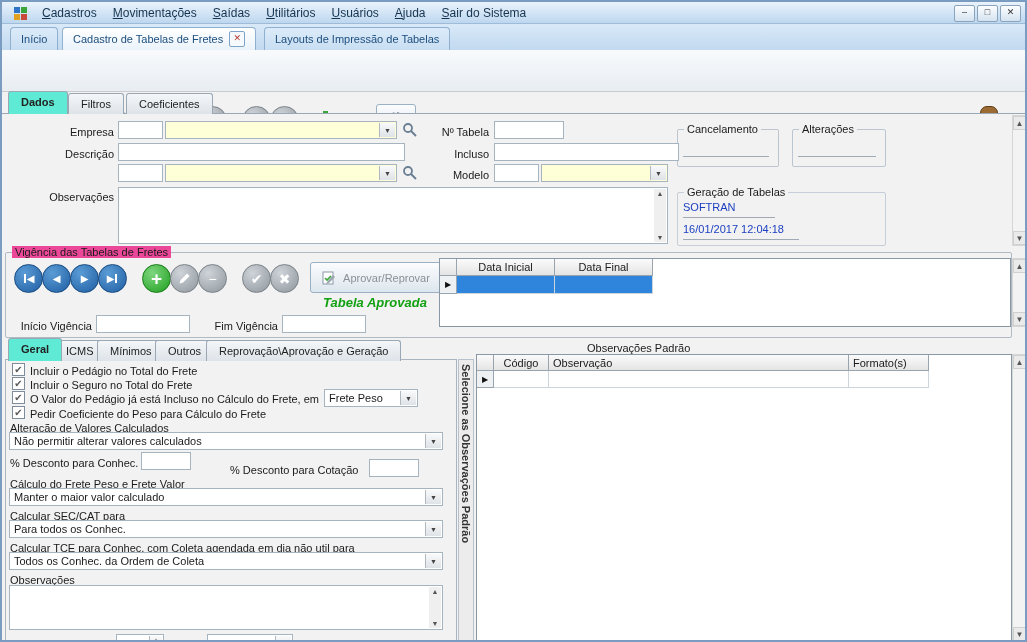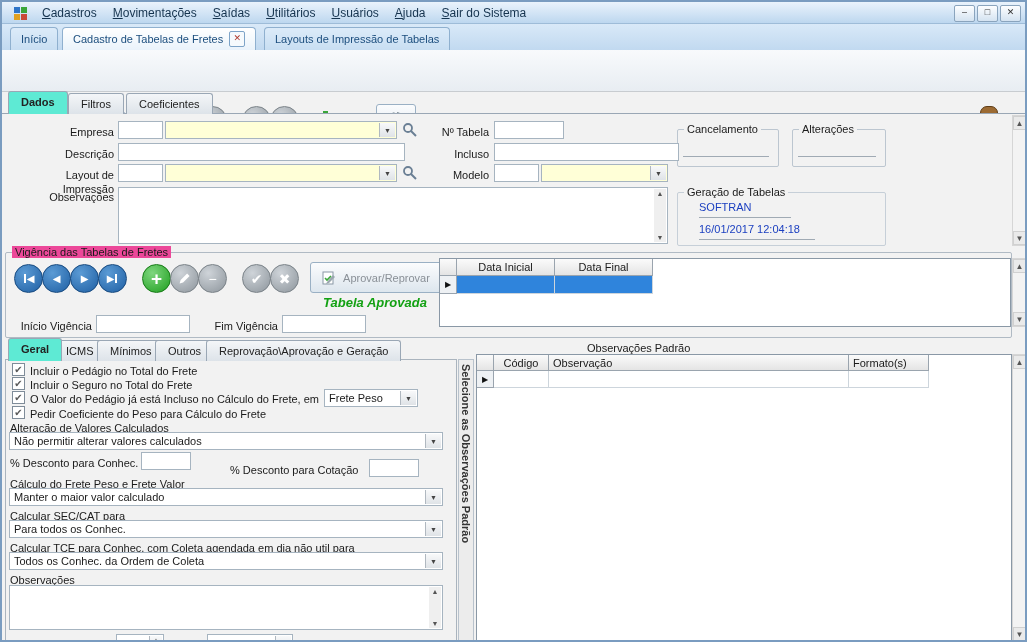--- a/index.html
+++ b/index.html
@@ -221,7 +221,6 @@
   <span class="lbl r" style="left:425px;top:145px;width:62px;">Incluso</span>
   <div class="edit" style="left:492px;top:141px;width:185px;"></div>
 
-  <span class="lbl r" style="left:10px;top:166px;width:102px;">Layout de Impressão</span>
   <div class="edit" style="left:116px;top:162px;width:45px;"></div>
   <div class="edit yellow" style="left:163px;top:162px;width:232px;">
     <span class="arrowbox">▼</span>

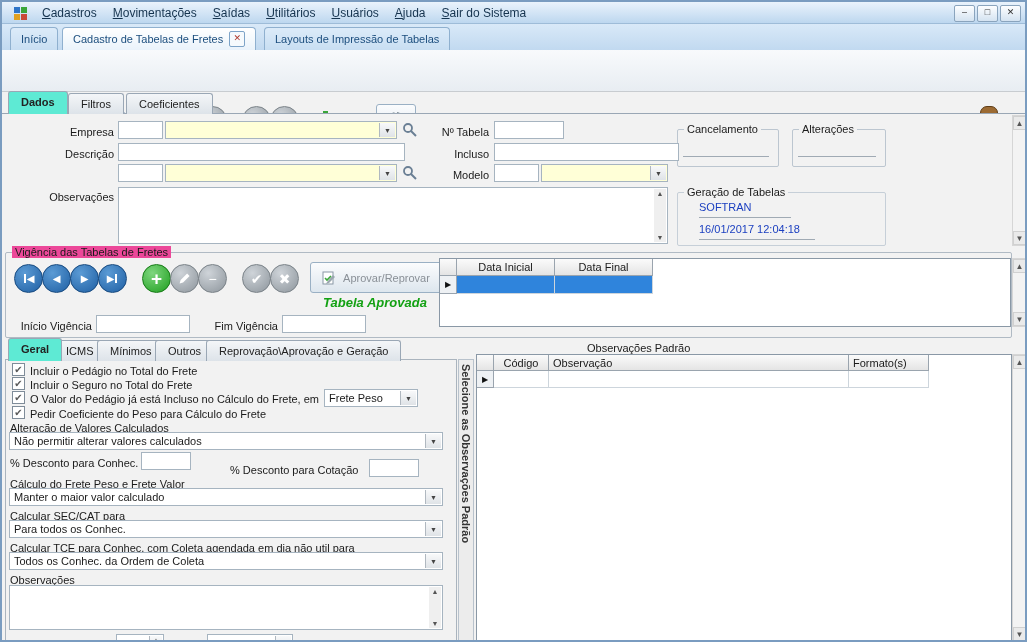--- a/index.html
+++ b/index.html
@@ -66,7 +66,7 @@
   .grp{position:absolute;border:1px solid #bcc6d0;border-radius:2px;}
   .cap{position:absolute;top:-7px;left:6px;background:#f2f2f2;padding:0 3px;font-size:11px;color:#1a1a1a;white-space:nowrap;}
   .ufield{position:absolute;border-bottom:1px solid #a0aab4;height:16px;font-size:11px;}
-  .bluetext{color:#1b3fc0;margin-left:16px;}
+  .bluetext{color:#1b3fc0;}
   .cb{position:absolute;width:13px;height:13px;background:#fff;border:1px solid #7f8c99;
       display:flex;align-items:center;justify-content:center;font-size:10px;color:#5a5a5a;box-sizing:border-box;}
   .scroll-v{position:absolute;width:15px;background:#f3f3f3;border:1px solid #d6d6d6;box-sizing:border-box;}

